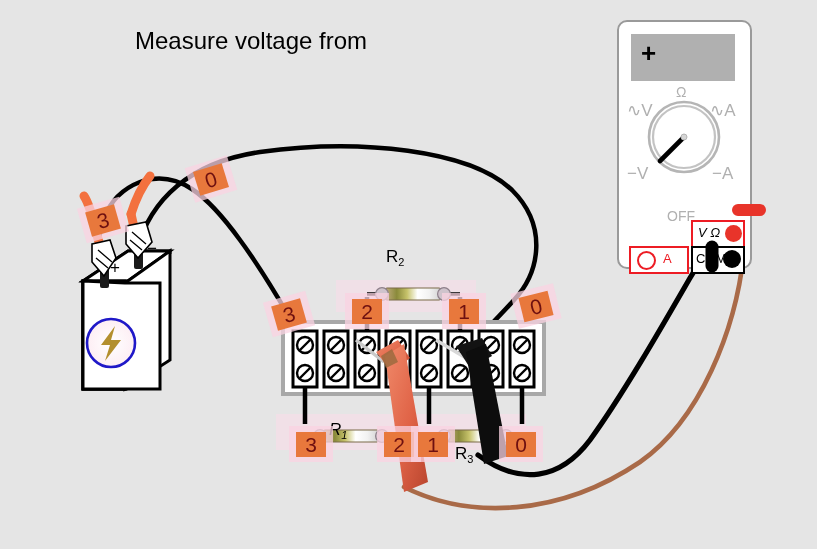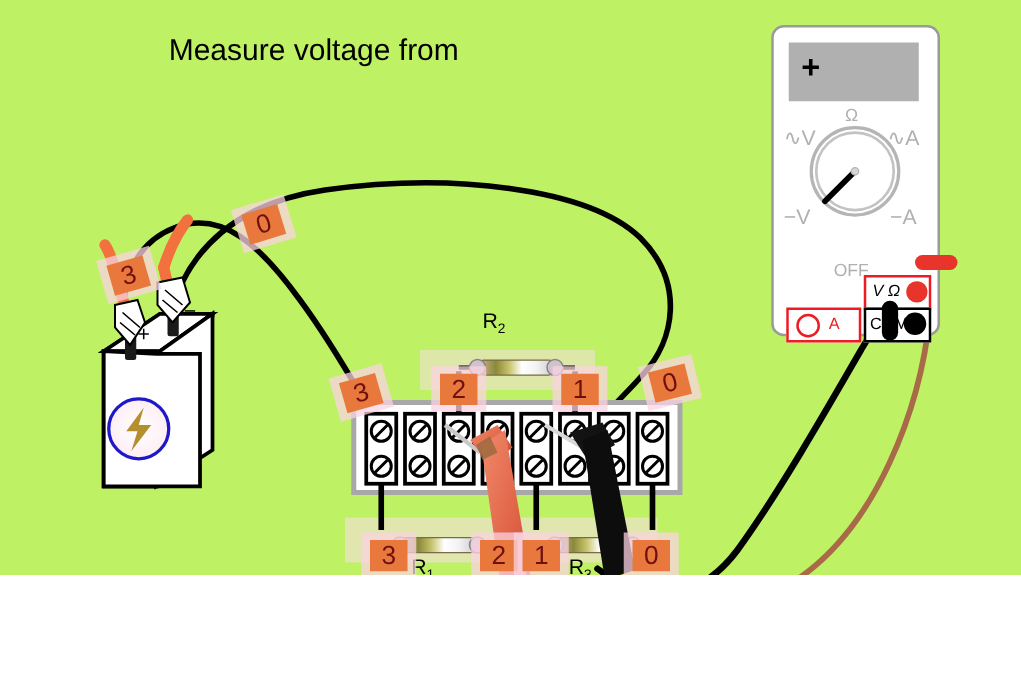--- a/index.html
+++ b/index.html
@@ -14,8 +14,8 @@
   #stage {
     position: relative;
     width: 817px;
-    height: 460px;
-    background: #bef264;
+    height: 549px;
+    background: #e5e5e5;
     overflow: hidden;
   }
   #stage svg.layer {

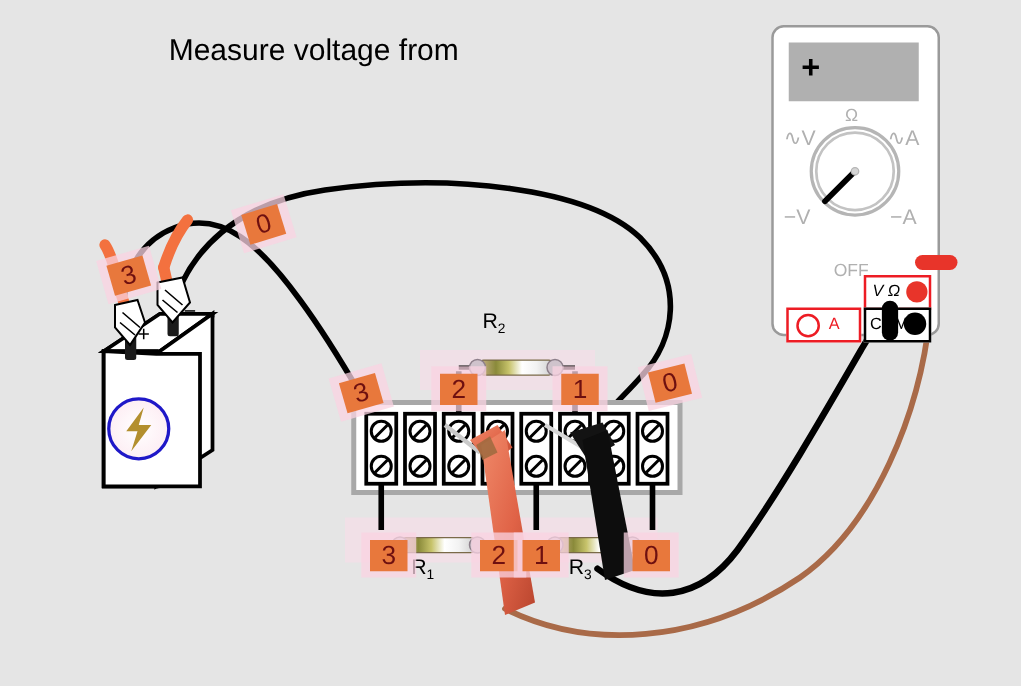--- a/index.html
+++ b/index.html
@@ -261,7 +261,7 @@
   <div class="res-label" style="left:386px; top:247px;">
     <span>R</span><sub>2</sub>
   </div>
-  <div class="res-label" style="left:329px; top:444px;">
+  <div class="res-label" style="left:329px; top:420px;font-style:italic;">
     <span>R</span><sub>1</sub>
   </div>
   <div class="res-label" style="left:455px; top:444px;">

